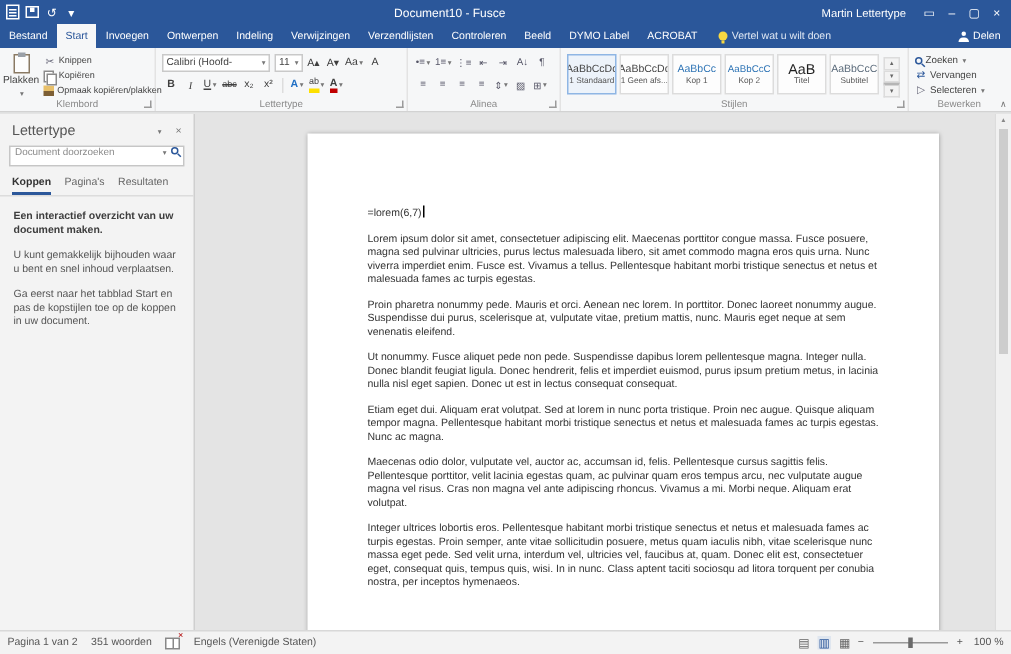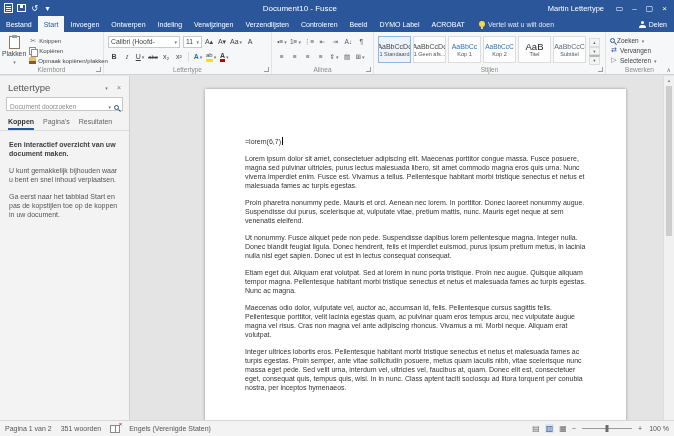--- a/index.html
+++ b/index.html
@@ -93,7 +93,7 @@
   .nav-head{display:flex;align-items:center;padding:6px 5px 4px 8px;gap:3px}
   .nav-title{flex:1;font-size:9.5px;color:#555}
   .nav-head-btn{width:10px;text-align:center;color:#777;font-size:7px}
-  .nav-search{display:flex;align-items:flex-end;margin:0 6px;background:#fff;border:1px solid #c6c6c6;height:14px;padding:0 3px;gap:3px}
+  .nav-search{display:flex;align-items:flex-start;margin:0 6px;background:#fff;border:1px solid #c6c6c6;height:14px;padding:0 3px;gap:3px}
   .nav-search input{border:0;outline:0;flex:1;min-width:0;font-size:6.6px;font-family:inherit;color:#333;background:transparent}
   .nav-search input::placeholder{color:#8a8a8a}
   .nav-tabs{display:flex;gap:9px;padding:7px 8px 0 8px;border-bottom:1px solid #dcdcdc}

